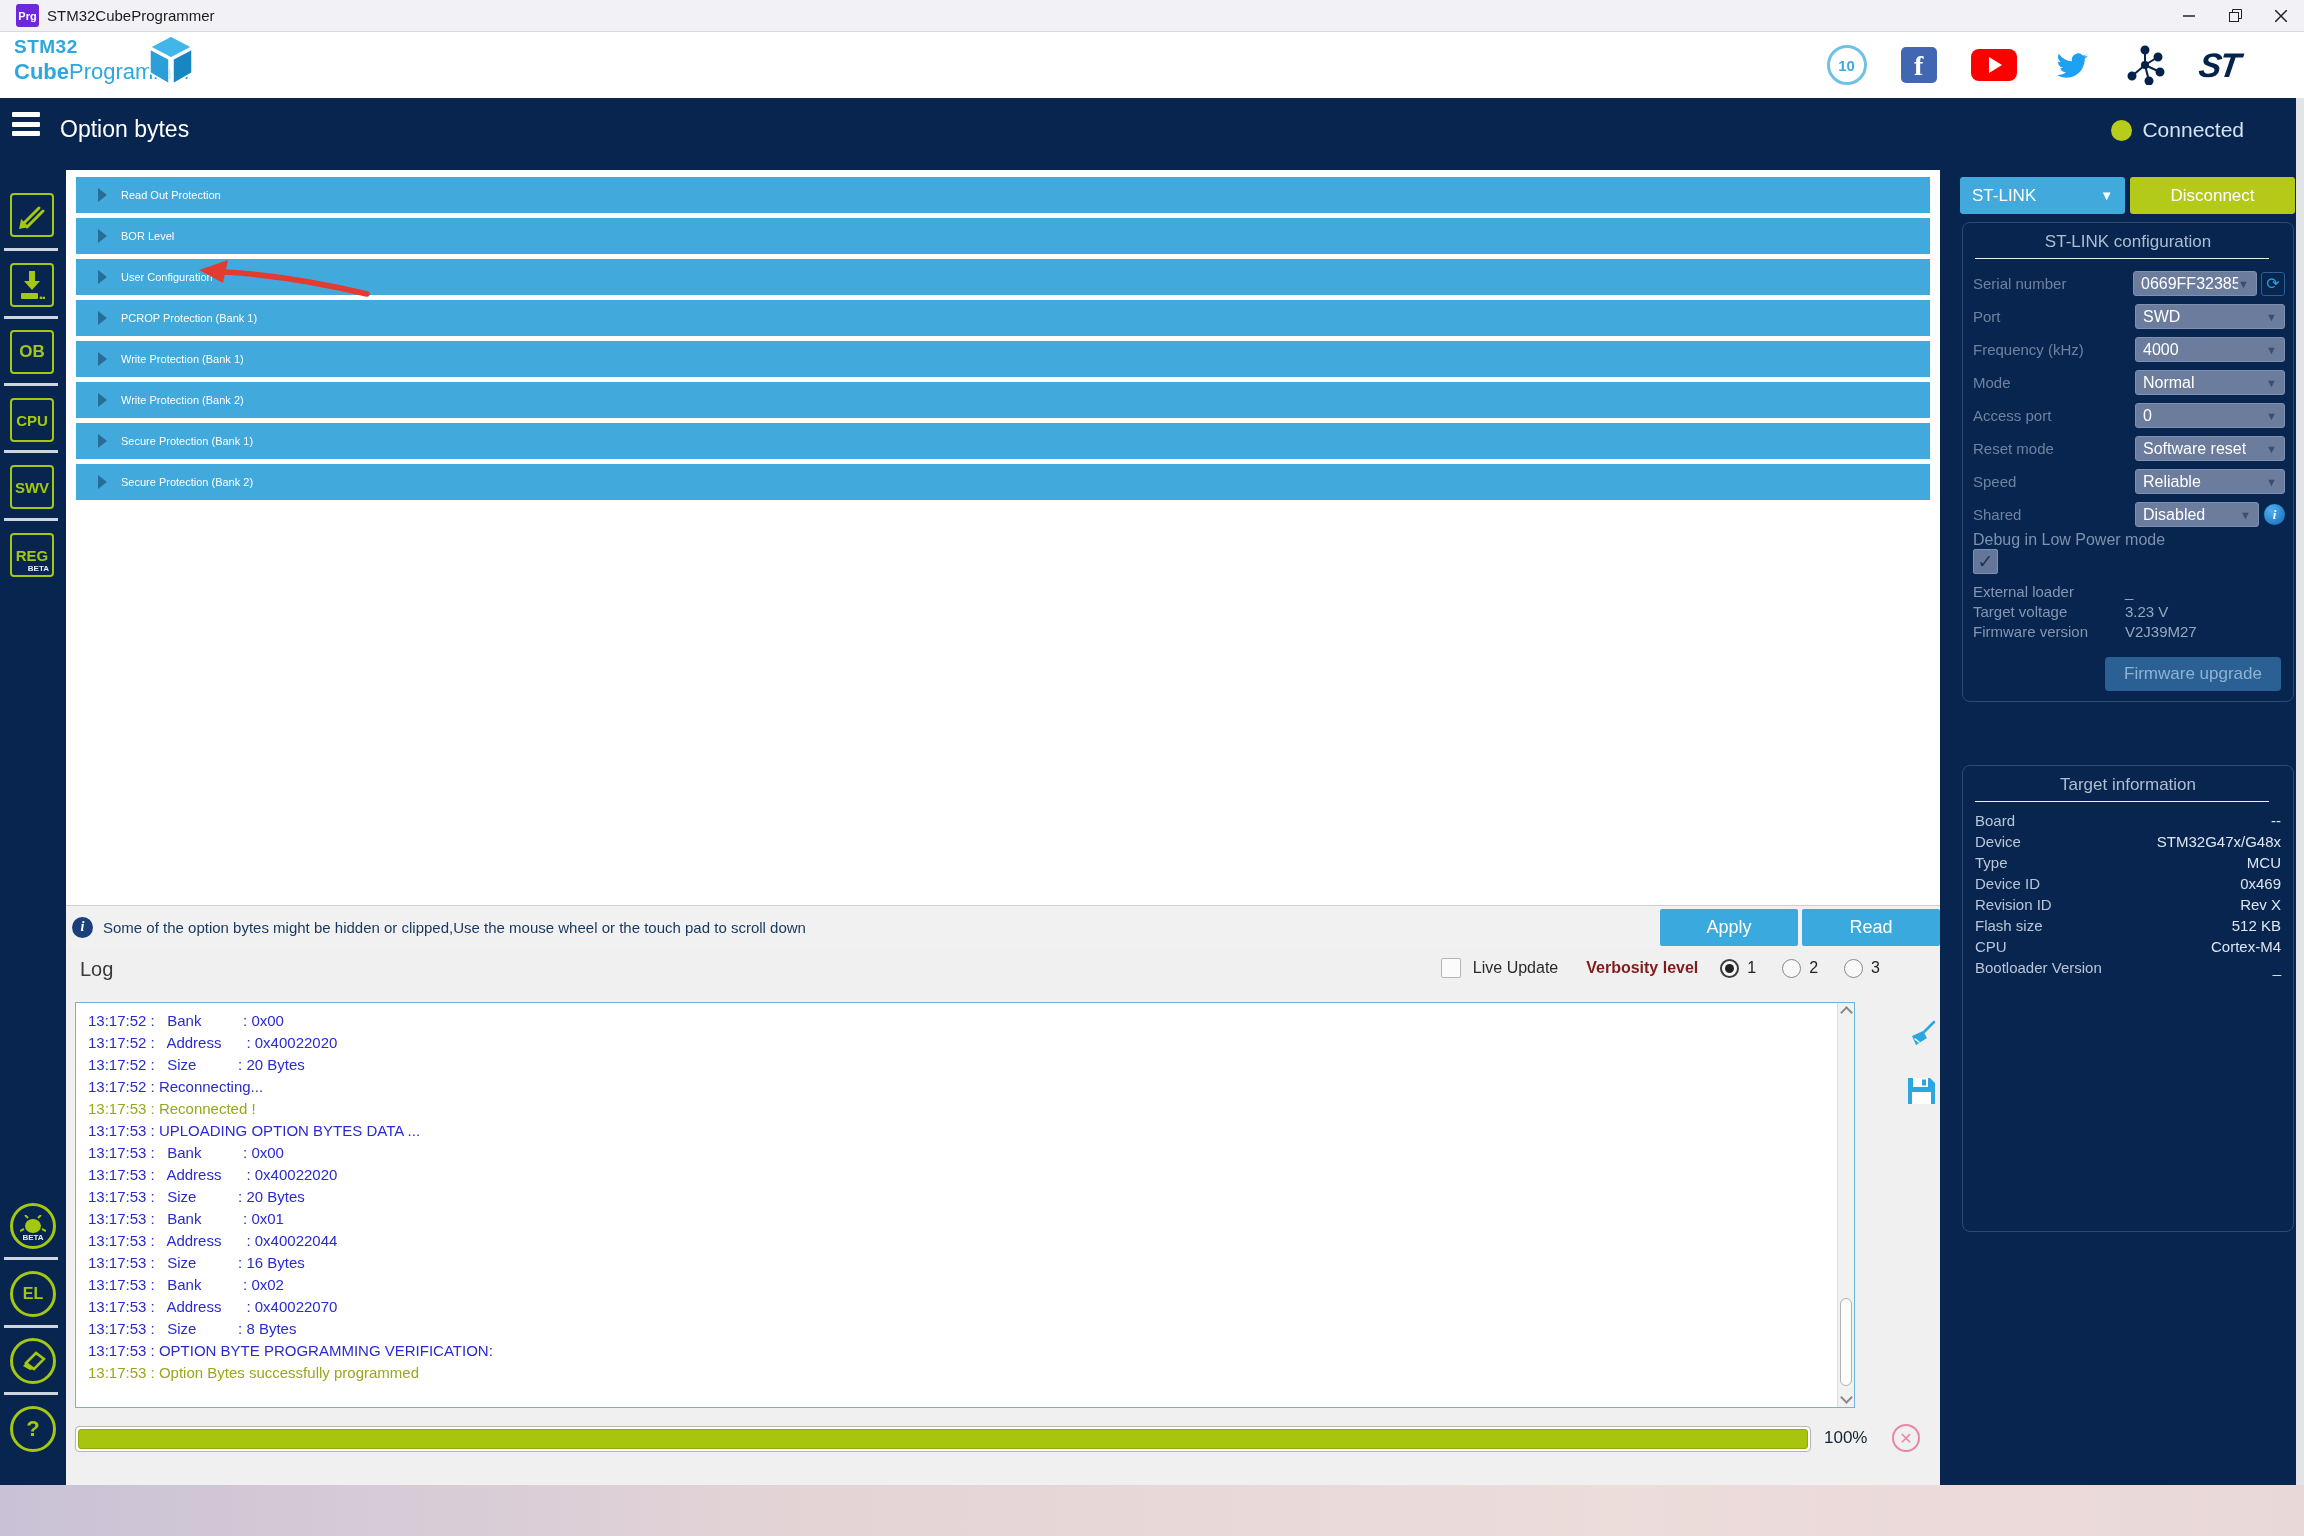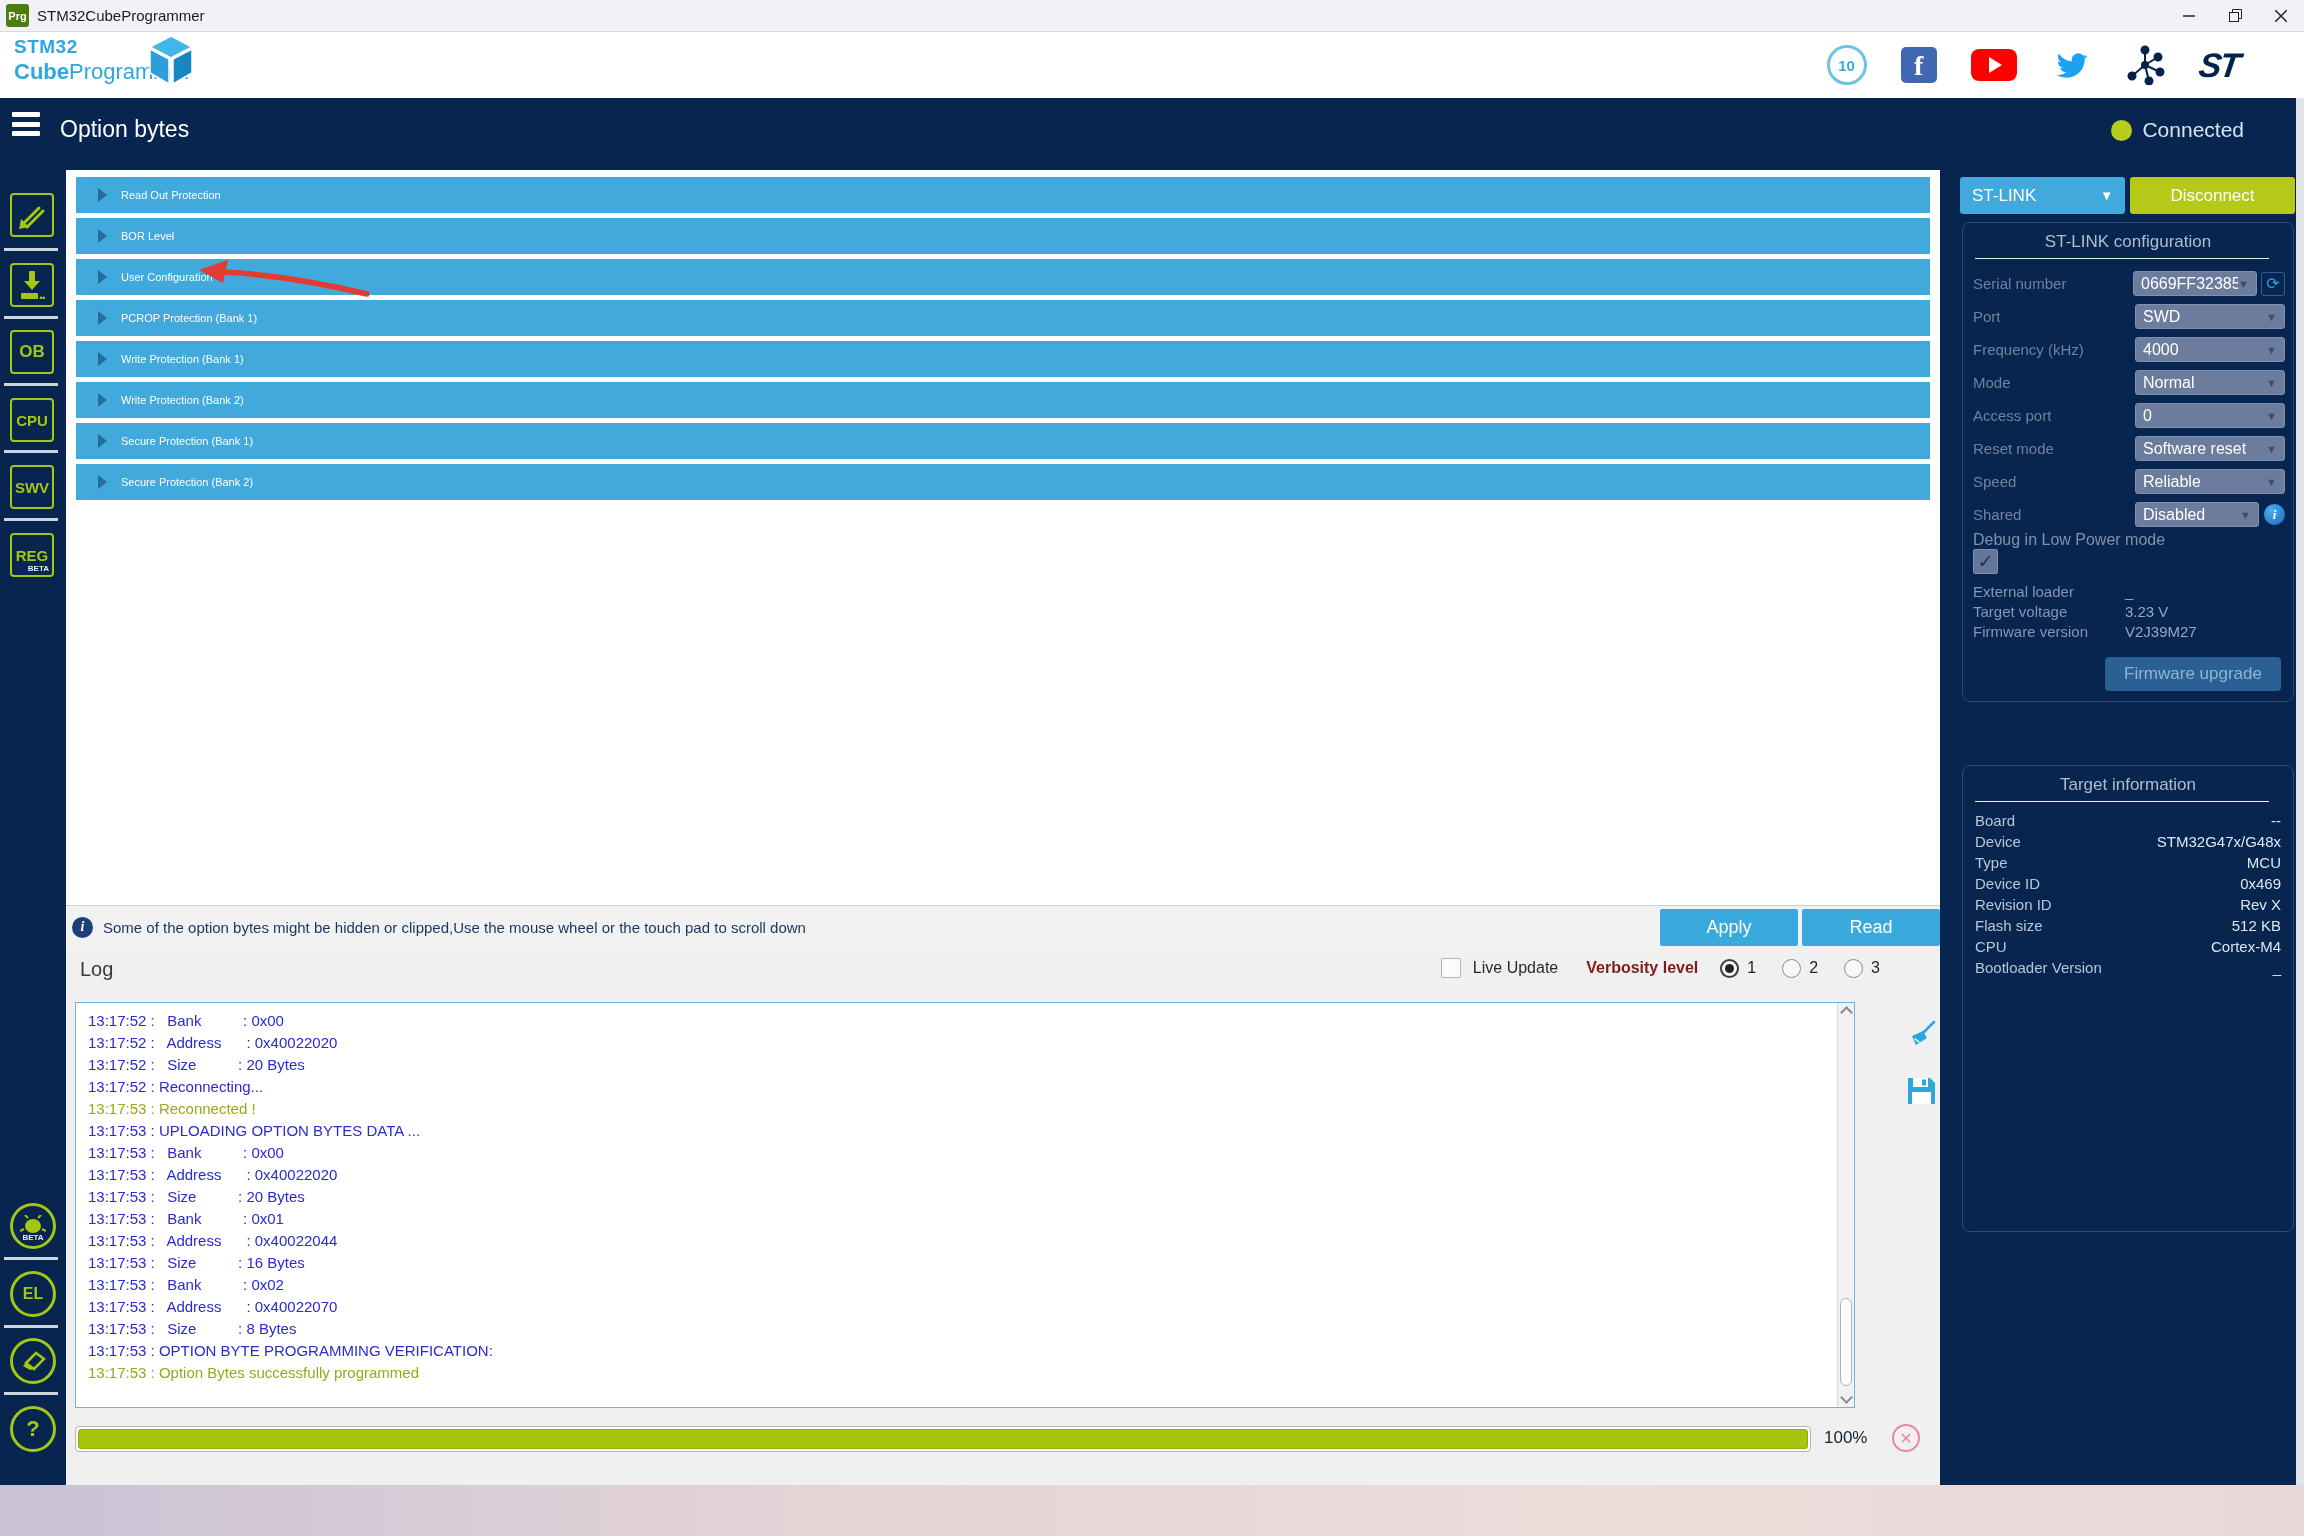--- a/index.html
+++ b/index.html
@@ -9,8 +9,8 @@
   
   #titlebar { position:absolute; left:0; top:0; width:2304px; height:32px;
     background:#f2f2f6; border-bottom:1px solid #d9d9de; display:flex; align-items:center; }
-  .app-badge { width:23px; height:23px; background:#4d7c0f; color:#fff; font-size:11px; font-weight:bold;
-    display:flex; align-items:center; justify-content:center; border-radius:3px; margin:0 8px 0 6px; }
+  .app-badge { width:23px; height:23px; background:#6d28d9; color:#fff; font-size:11px; font-weight:bold;
+    display:flex; align-items:center; justify-content:center; border-radius:3px; margin:0 8px 0 16px; }
   .win-title { font-size:15px; color:#1b1b1b; }
   .win-controls { margin-left:auto; display:flex; }
   .win-btn { width:46px; height:31px; display:flex; align-items:center; justify-content:center; color:#222; }

